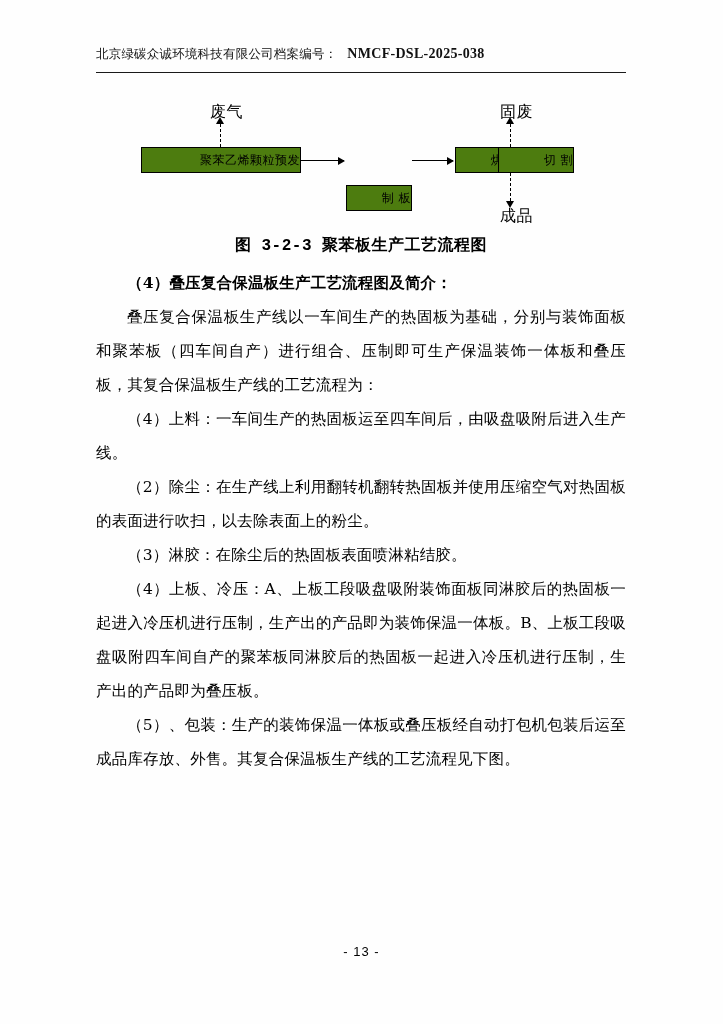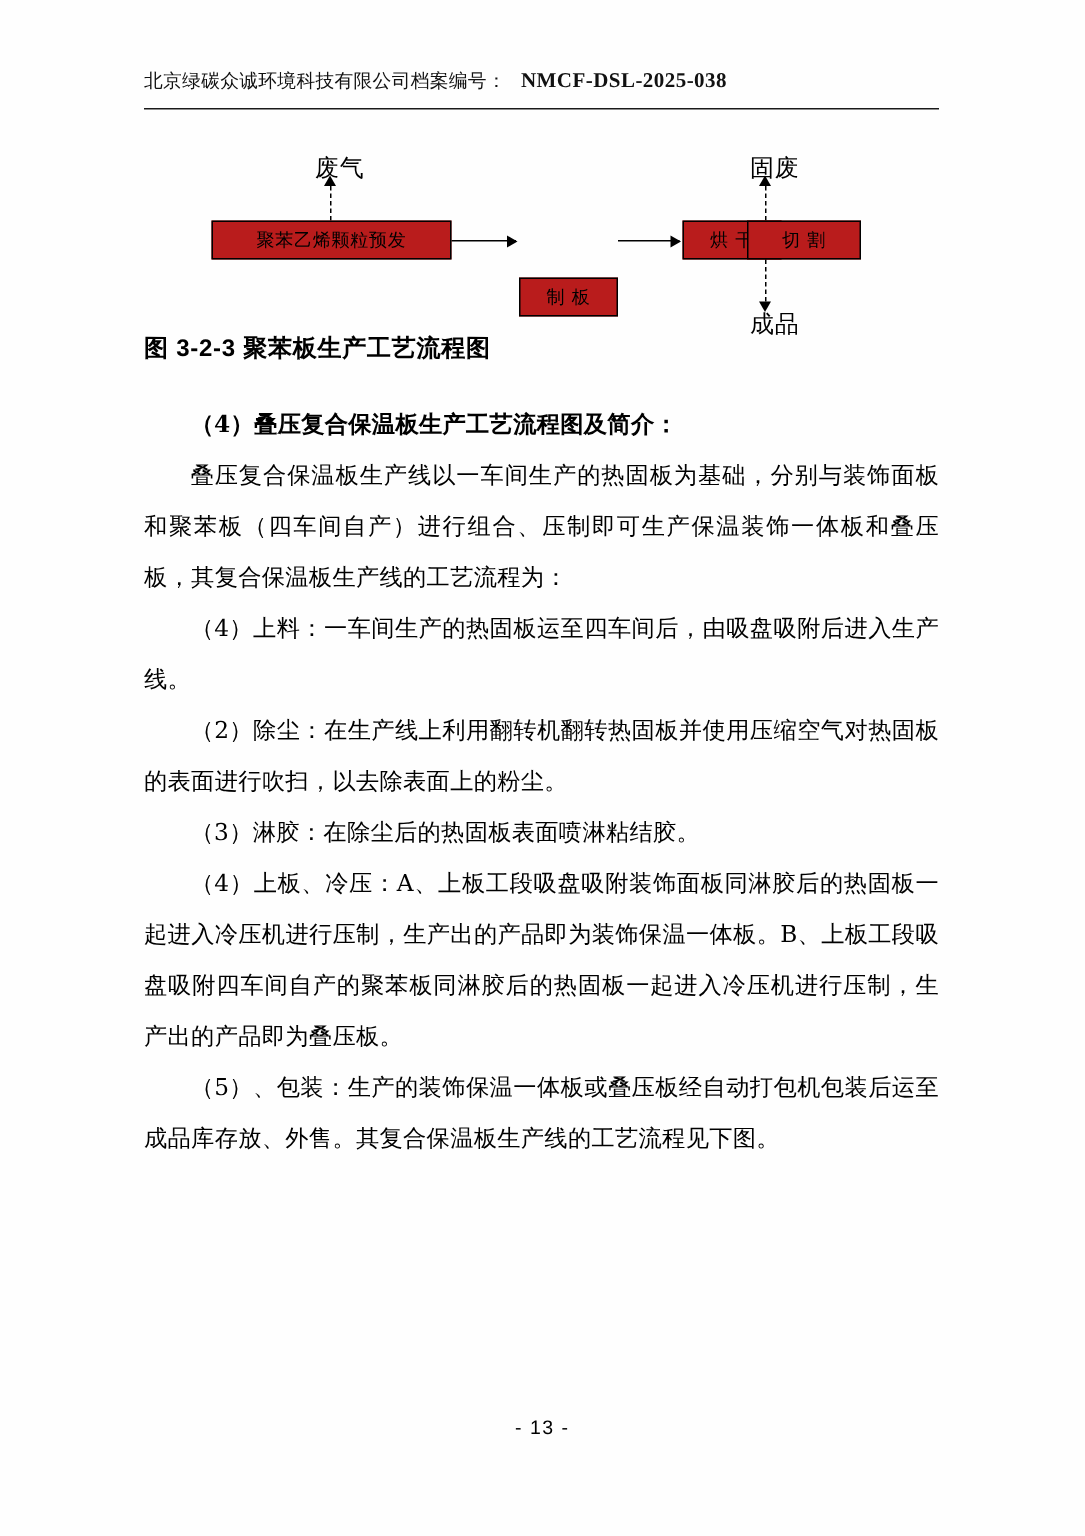--- a/index.html
+++ b/index.html
@@ -77,10 +77,10 @@
   .node {
     position: absolute;
     border: 1.2px solid #000;
-    background: #b91c1c;
+    background: #4d7c0f;
     display: flex;
     align-items: center;
-    justify-content: center;
+    justify-content: flex-end;
     font-family: "DejaVu Sans", "Liberation Sans", sans-serif;
     font-size: 12px;
     line-height: 1;

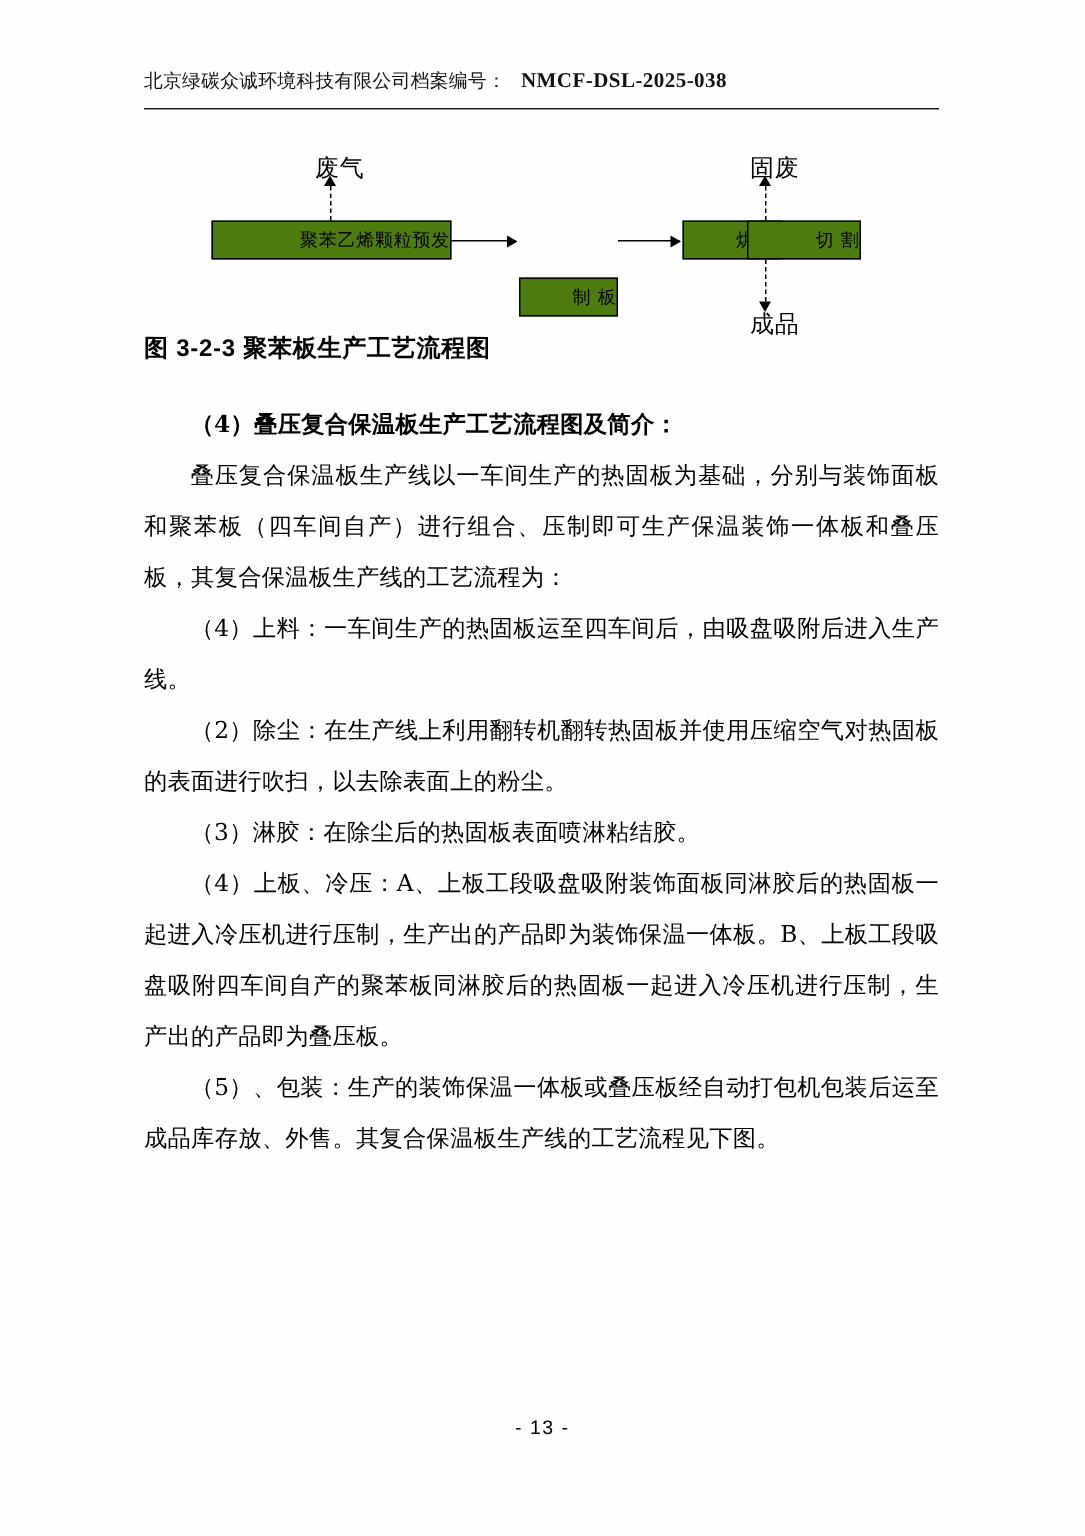--- a/index.html
+++ b/index.html
@@ -142,10 +142,10 @@
   .fig-caption {
     position: absolute;
     left: 96px;
-    top: 222px;
-    width: 530px;
-    text-align: left;
-    font-family: Liberation Sans, sans-serif;
+    top: 235px;
+    width: 530px;
+    text-align: center;
+    font-family: Liberation Mono, monospace;
     font-weight: bold;
     font-size: 16px;
     letter-spacing: 0.5px;

